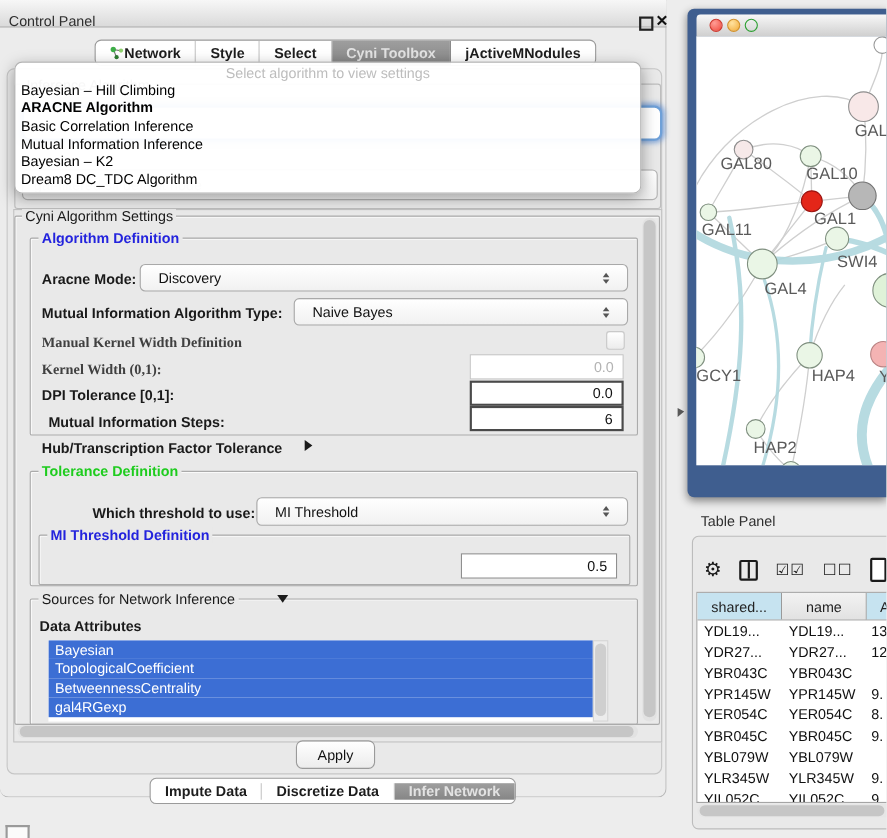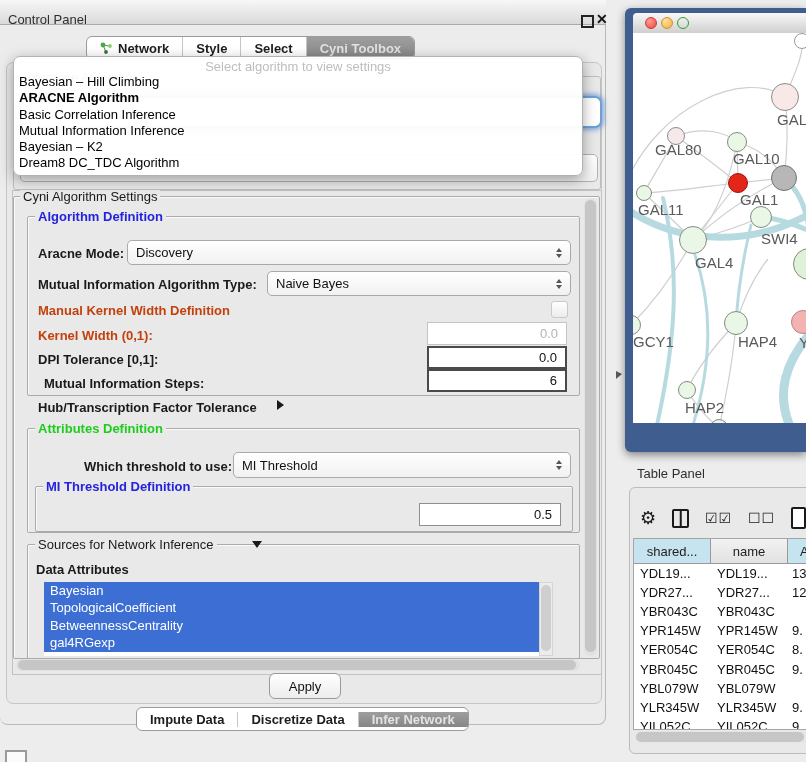--- a/index.html
+++ b/index.html
@@ -19,7 +19,7 @@
   
   .seg{display:flex;background:#fff;border:1px solid #9b9b9b;border-radius:6px;
        overflow:hidden;height:22px;font-weight:bold;align-items:stretch;}
-  .seg .tab{padding:0 13px;display:flex;align-items:center;gap:5px;border-right:1px solid #c6c6c6;color:#1d1d1d;}
+  .seg .tab{padding:0 13px;display:flex;align-items:center;gap:0;border-right:1px solid #c6c6c6;color:#1d1d1d;}
   .seg .tab:last-child{border-right:none;}
   .seg .tab.on{background:linear-gradient(#9e9e9e,#868686);color:#e3e3e3;border-right-color:#8a8a8a;}
   .top-tabs{left:86px;top:36px;}

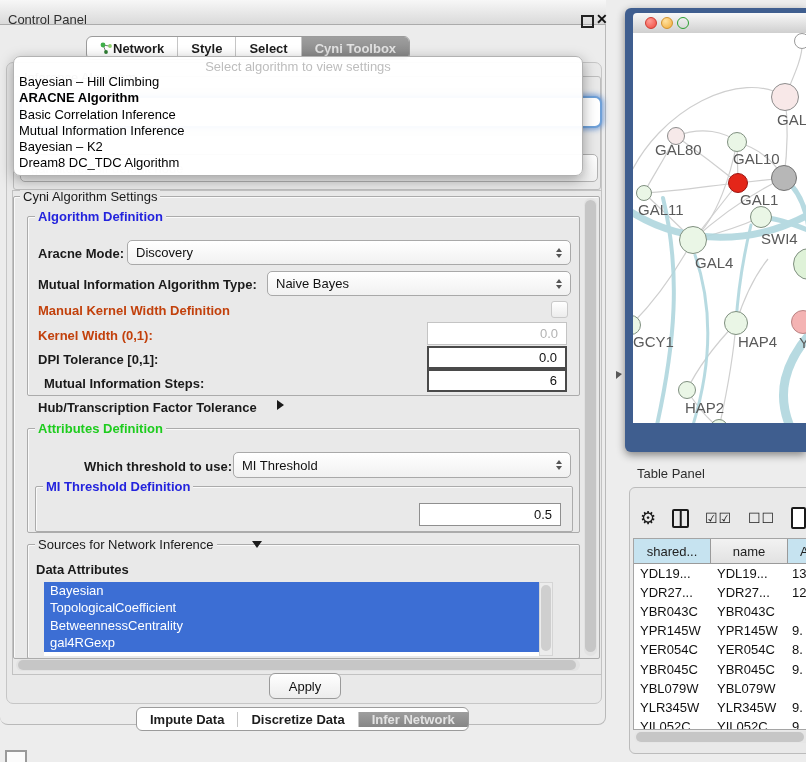--- a/index.html
+++ b/index.html
@@ -165,6 +165,10 @@
         <span>Cyni Toolbox</span>
       </div>
 
+      <div class="tab">
+
+        <span>jActiveMNodules</span>
+      </div>
     </div>
 
   <div class="abs content-panel"></div>

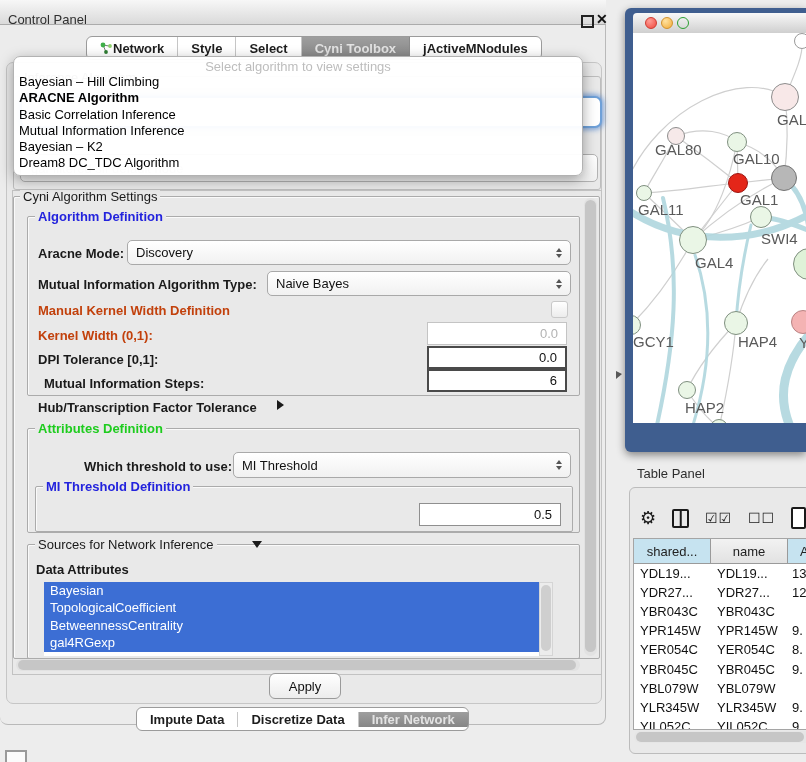--- a/index.html
+++ b/index.html
@@ -56,7 +56,7 @@
   .lbl.dis{color:#c2410c;}
 
   .combo{background:linear-gradient(#ffffff,#f1f1f1);border:1px solid #a9a9a9;border-radius:5px;
-         display:flex;align-items:center;padding:0 8px;box-sizing:border-box;}
+         display:flex;align-items:center;padding:0 16px;box-sizing:border-box;}
   .combo .val{flex:1;color:#111;}
   .arrows{display:flex;flex-direction:column;gap:2px;align-items:center;}
   .arrows .up{width:0;height:0;border:3.5px solid transparent;border-bottom:4.5px solid #555;border-top:none;}

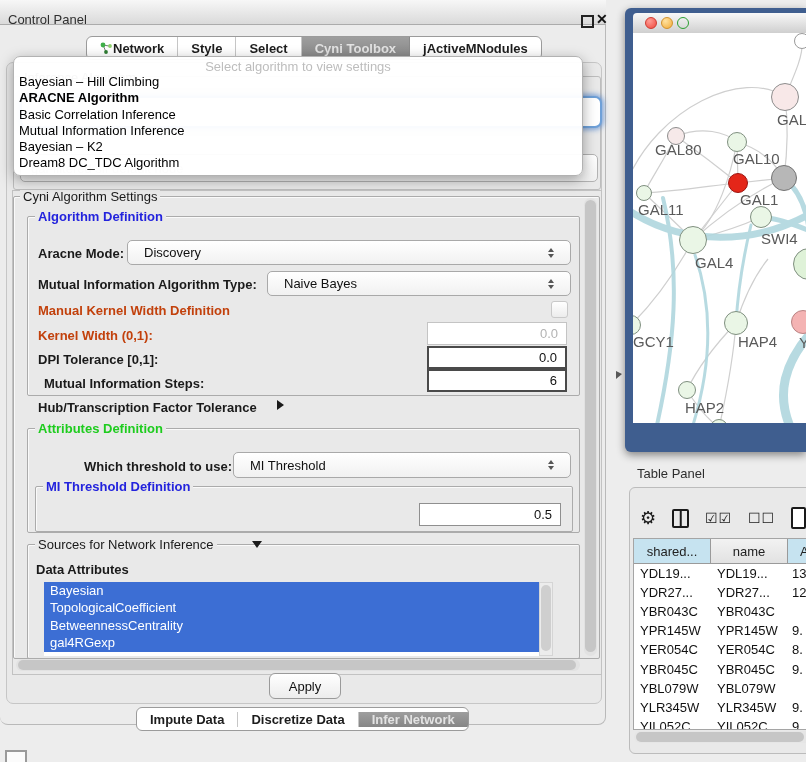--- a/index.html
+++ b/index.html
@@ -53,7 +53,7 @@
   .blue{color:#2323dd;font-weight:bold;}
   .green{color:#1ecc1e;font-weight:bold;}
   .lbl{font-weight:bold;color:#1a1a1a;white-space:nowrap;}
-  .lbl.dis{color:#c2410c;}
+  .lbl.dis{color:#404040;font-family:Liberation Serif, serif;}
 
   .combo{background:linear-gradient(#ffffff,#f1f1f1);border:1px solid #a9a9a9;border-radius:5px;
          display:flex;align-items:center;padding:0 16px;box-sizing:border-box;}

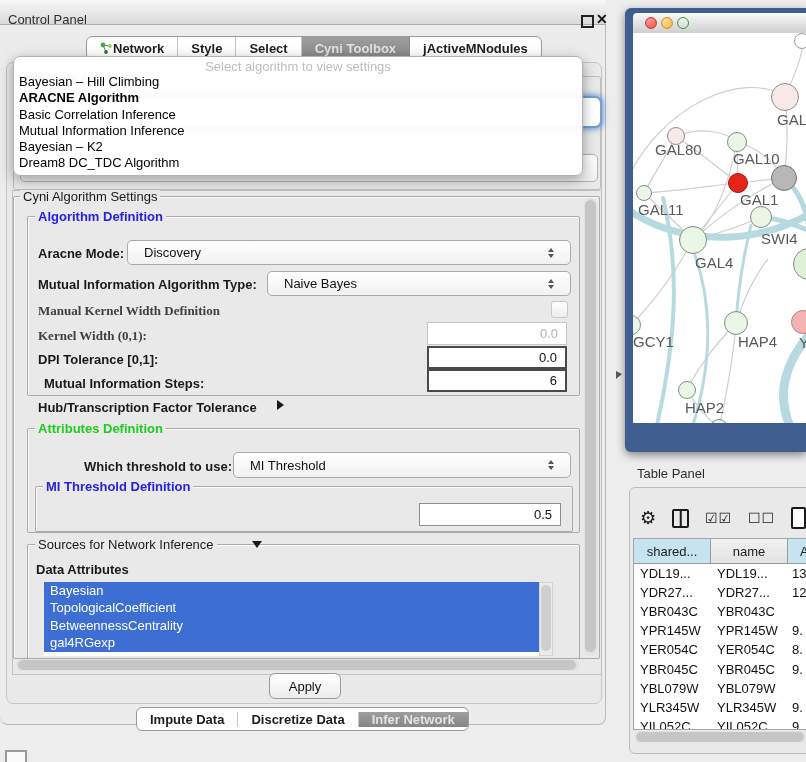--- a/index.html
+++ b/index.html
@@ -259,7 +259,7 @@
   <span class="abs tri-right" style="left:277px;top:400px;"></span>
 
   <div class="abs group" style="left:27px;top:428px;width:551px;height:103px;"></div>
-  <div class="abs gtitle green" style="left:35px;top:421px;">Attributes Definition</div>
+  <div class="abs gtitle green" style="left:35px;top:421px;">Tolerance Definition</div>
 
   <div class="abs lbl" style="left:84px;top:459px;">Which threshold to use:</div>
   <div class="abs combo" style="left:233px;top:452px;width:338px;height:26px;">

